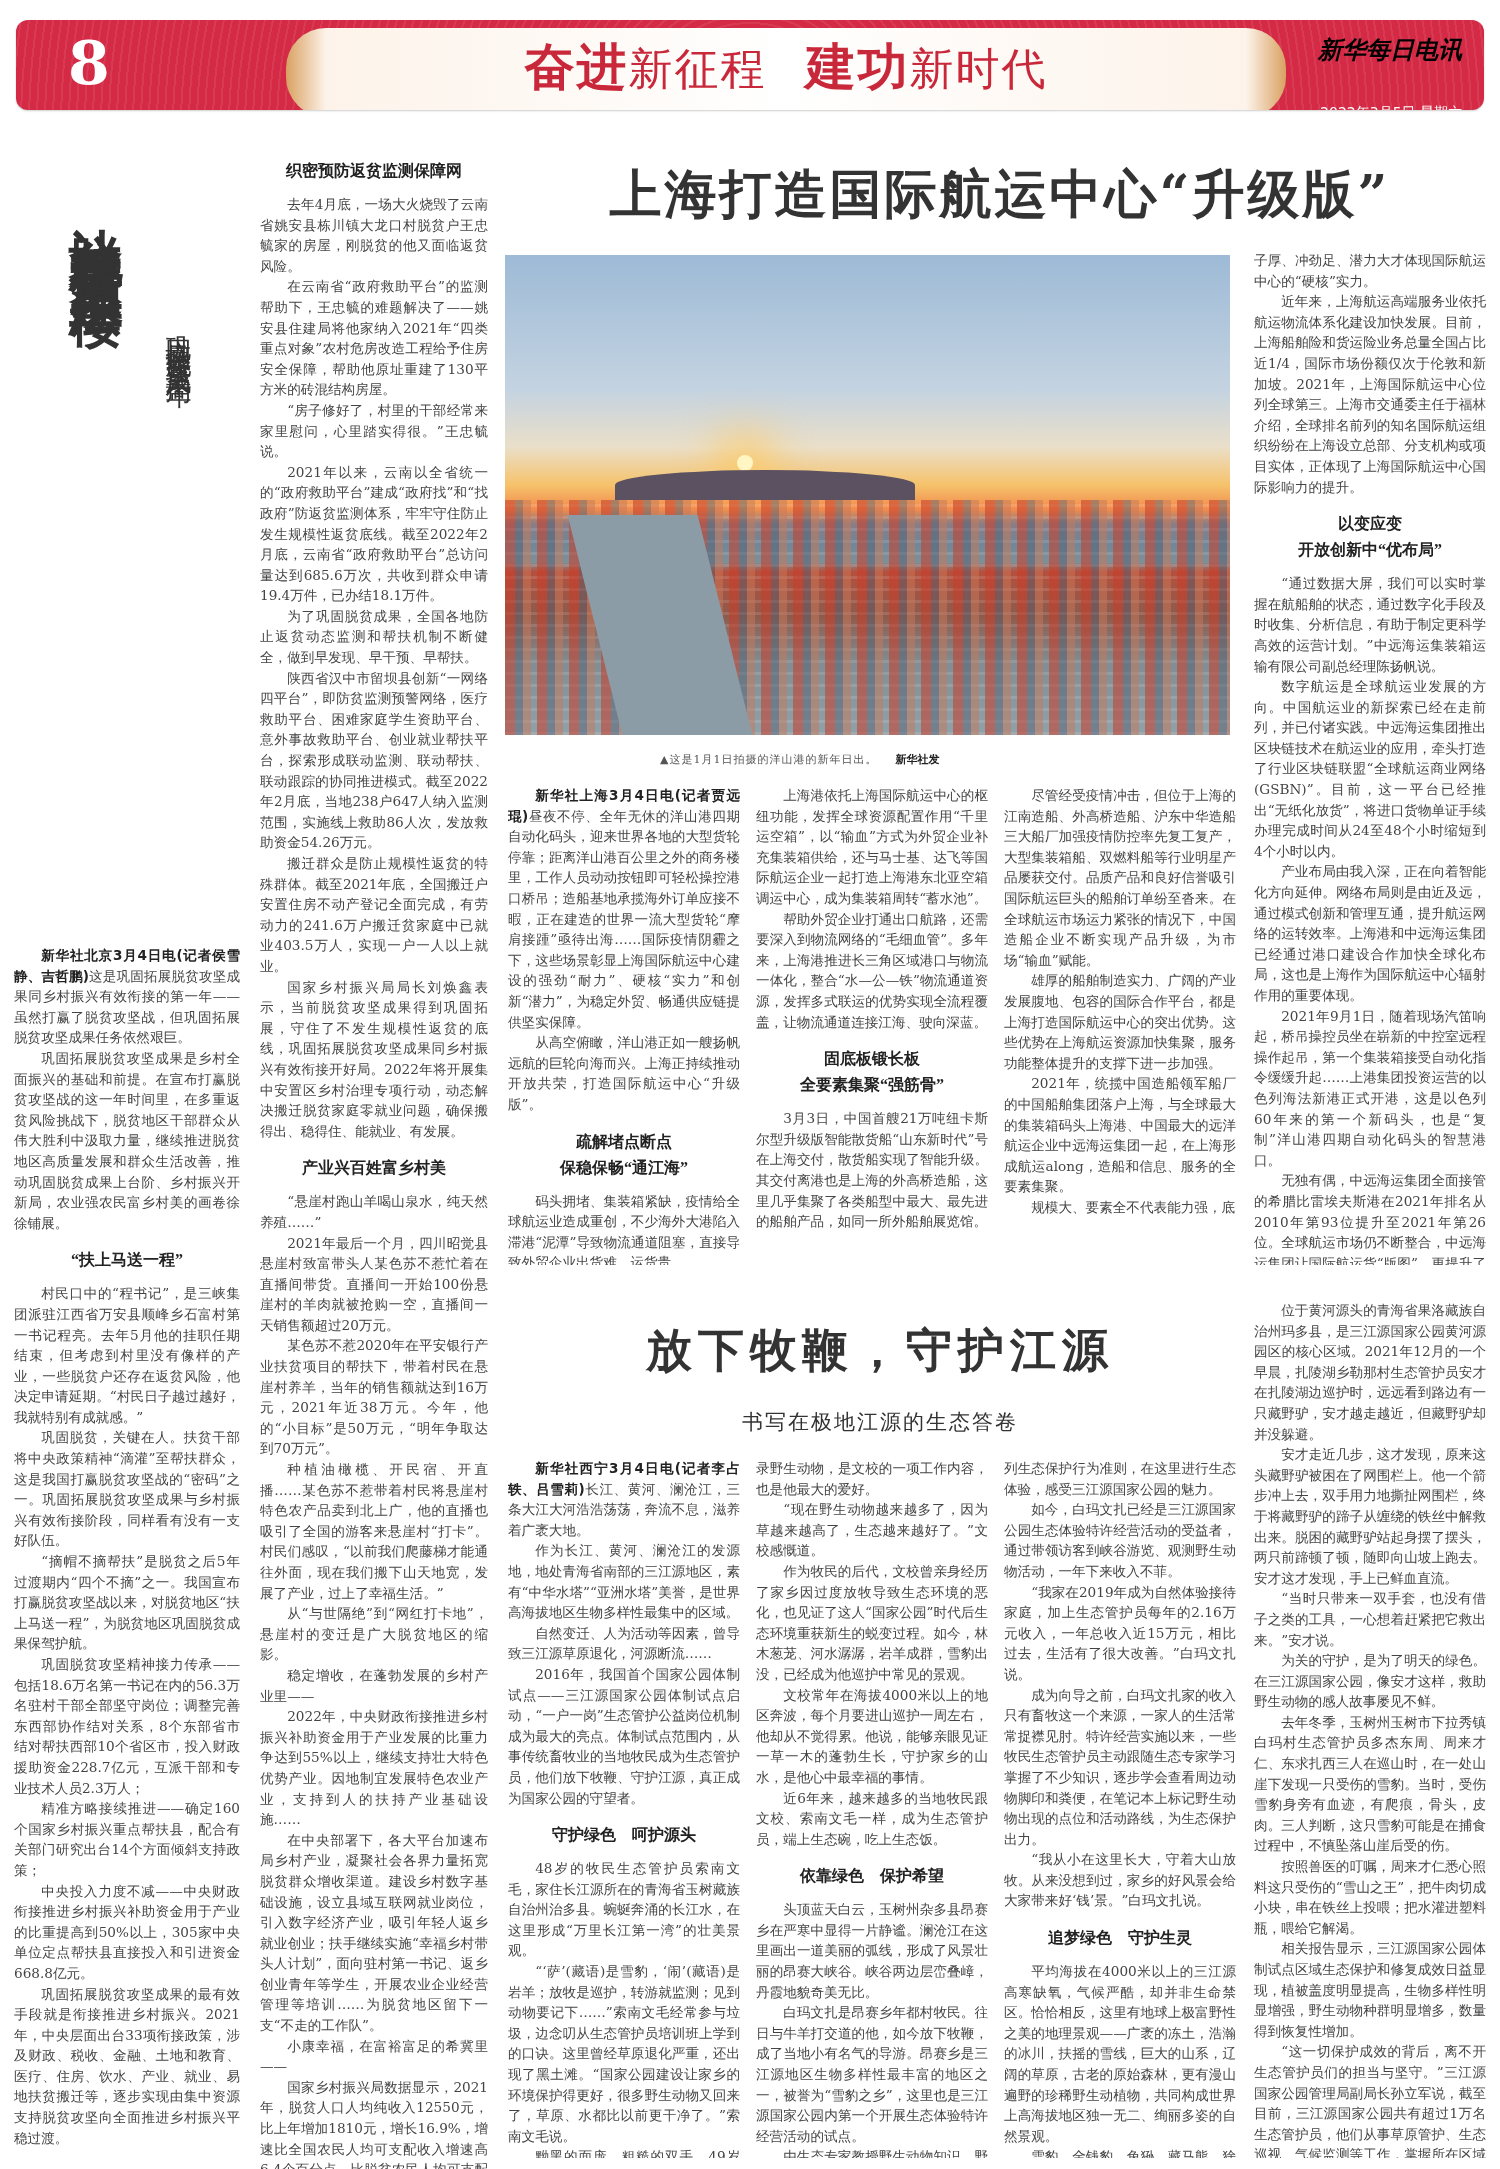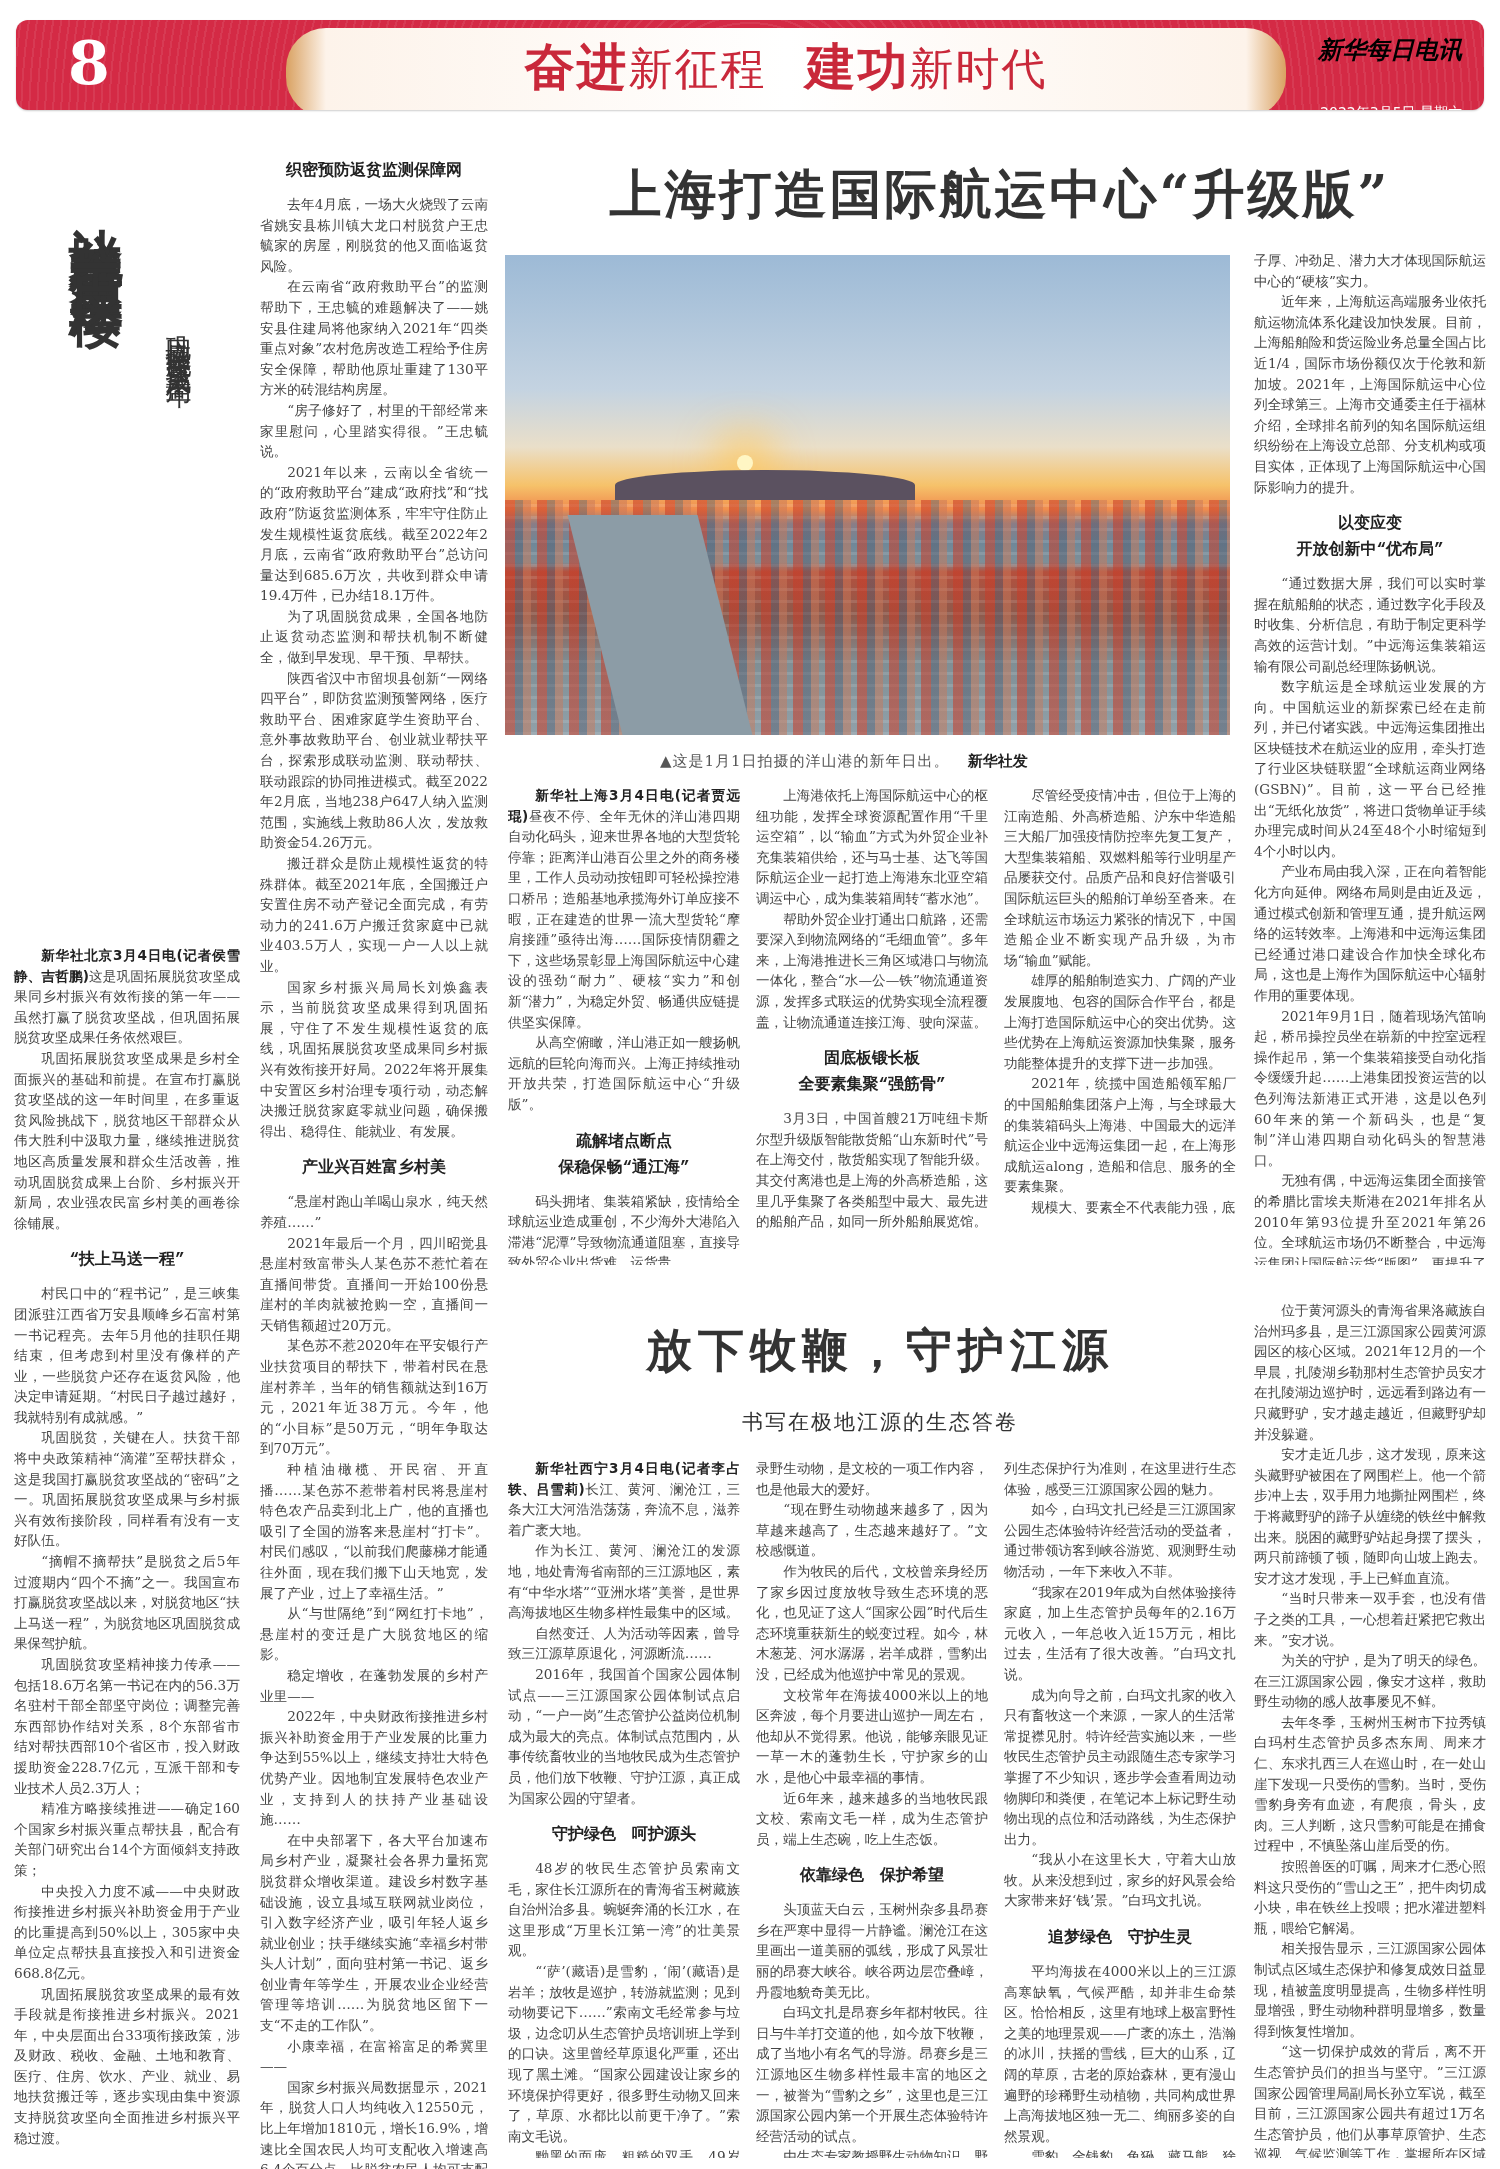--- a/index.html
+++ b/index.html
@@ -22,7 +22,7 @@
   .col{font-size:13.6px;line-height:20.6px;text-align:justify;color:#444;}
   .col p{margin:0;text-indent:2em;}
   .col .lead-bold{font-family:"DejaVu Sans",sans-serif;font-weight:bold;color:#222;}
-  .sub{font-family:Liberation Mono, monospace;font-weight:bold;font-size:16px;text-align:center;color:#222;margin:14px 0 10px;line-height:26px;}
+  .sub{font-family:Liberation Serif, serif;font-weight:bold;font-size:16px;text-align:center;color:#222;margin:14px 0 10px;line-height:26px;}
   .headline{font-family:"DejaVu Serif",serif;font-weight:bold;color:#333;text-align:center;}
   .photo{left:505px;top:255px;width:725px;height:480px;overflow:hidden;
     background:linear-gradient(180deg,#9dbad6 0%,#c4d3e1 28%,#eadfc9 40%,#f6c26a 48%,#f08b4d 53%,#8a7d86 56%,#6f8798 60%,#7e8f98 64%,#b5503d 66%,#8e5a4c 75%,#7f8e94 85%,#91a1aa 100%);}

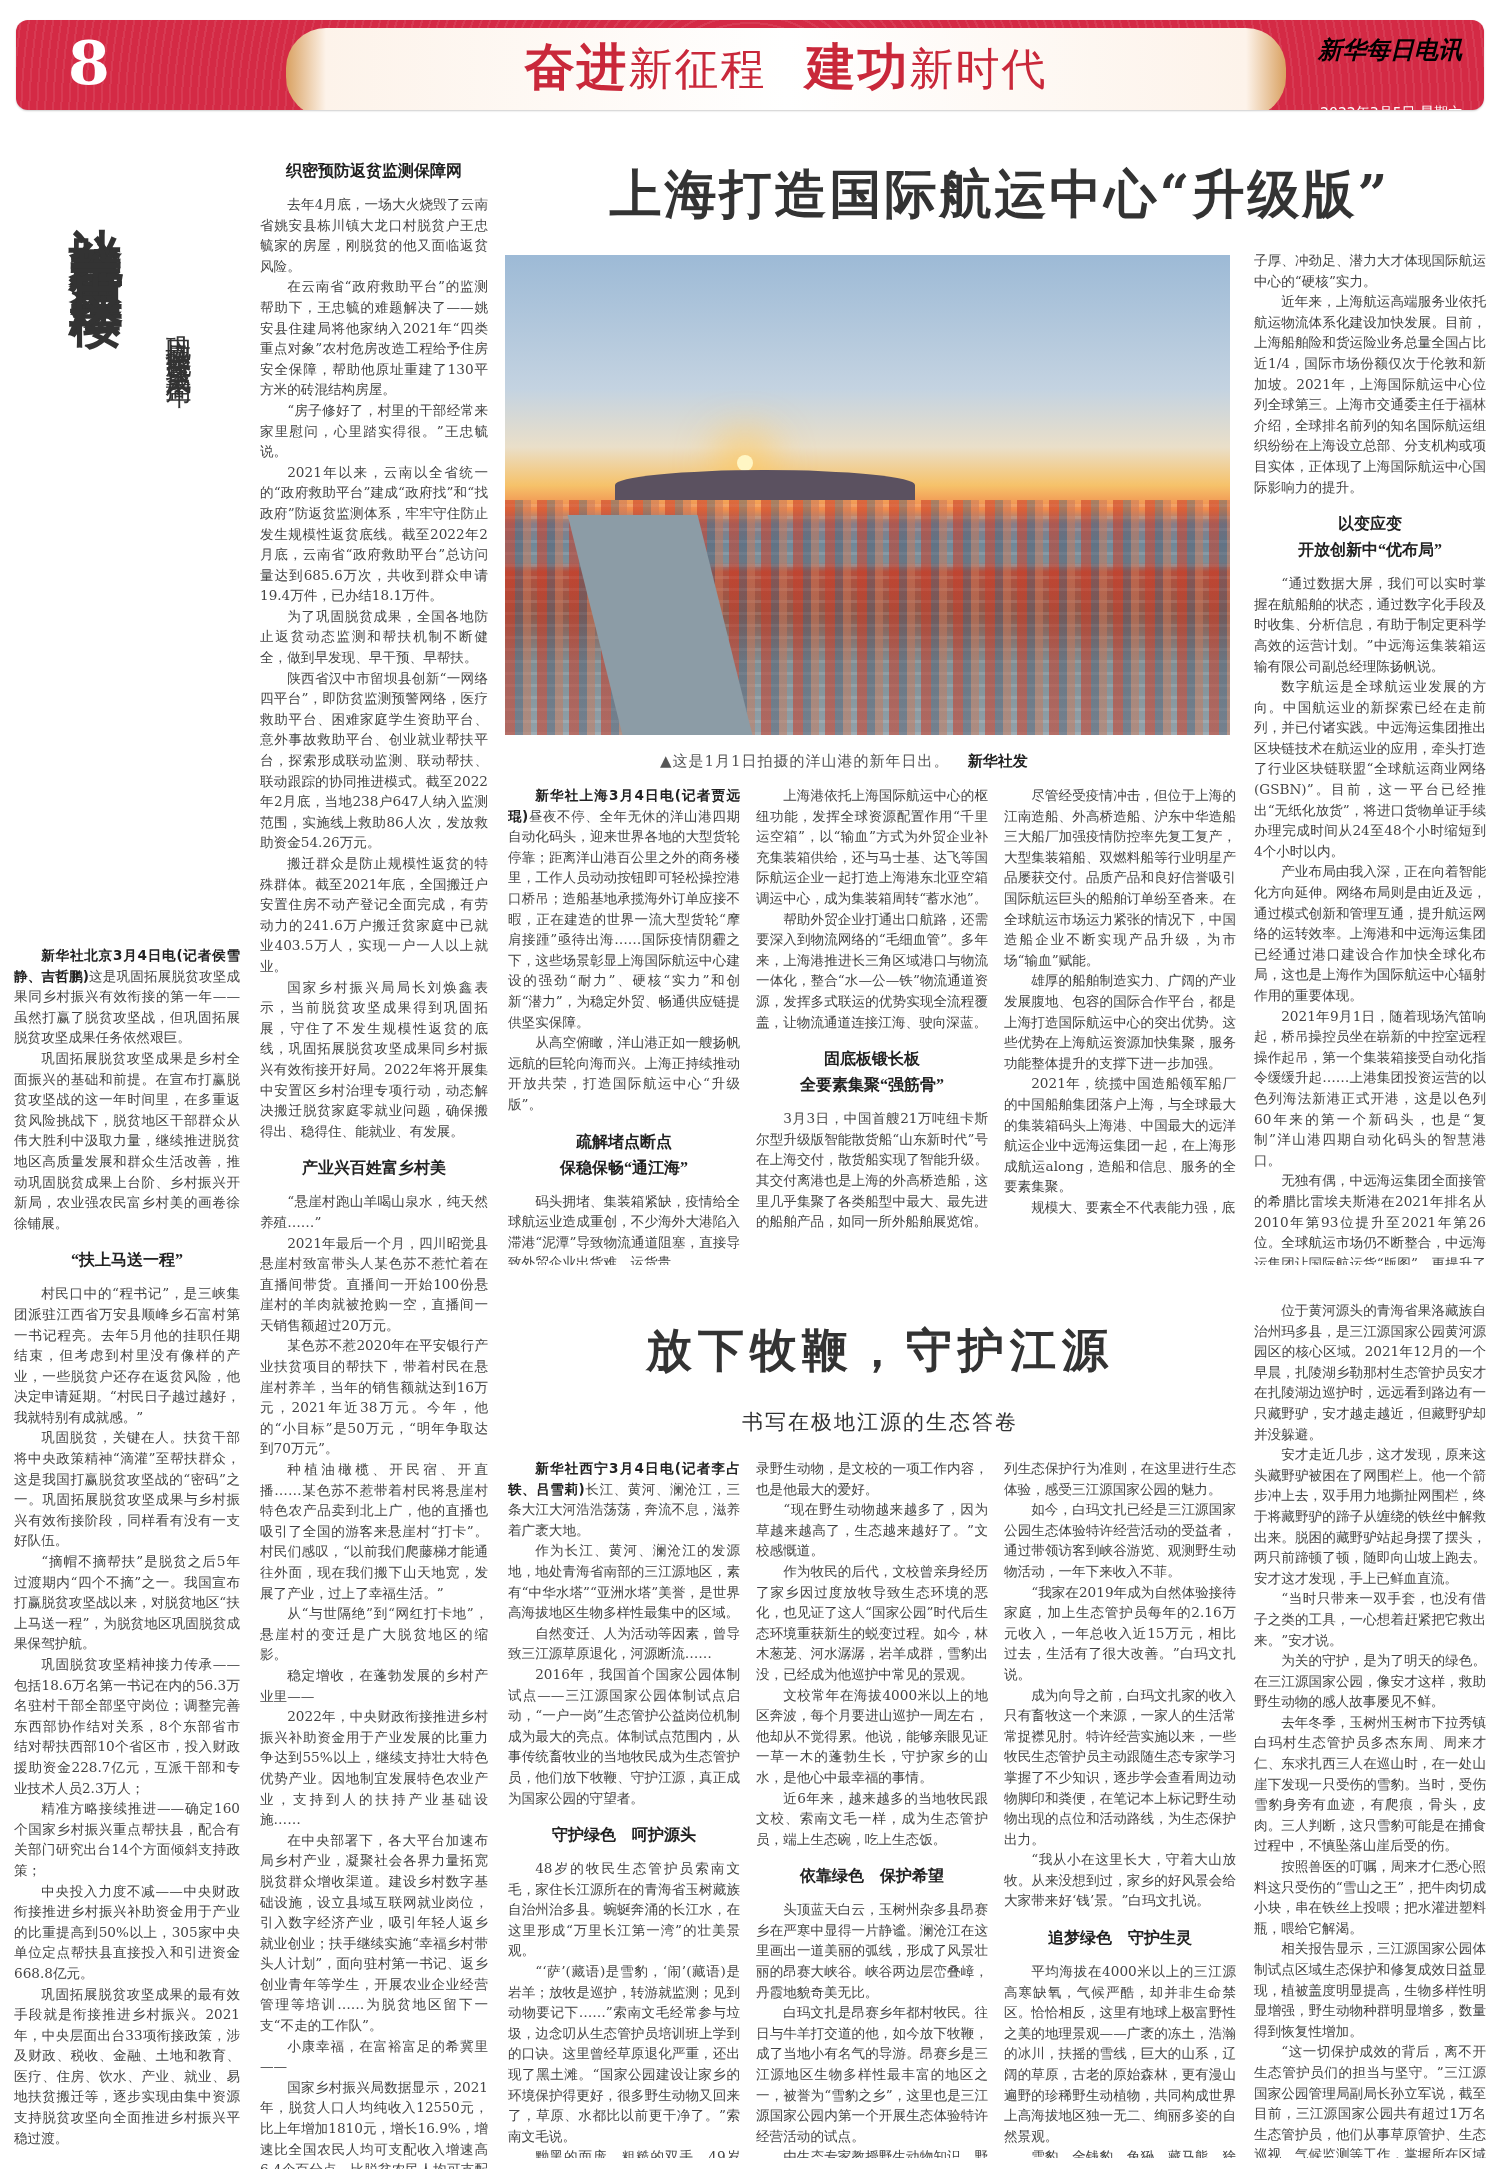--- a/index.html
+++ b/index.html
@@ -32,7 +32,7 @@
      repeating-linear-gradient(90deg,rgba(200,60,40,.55) 0 10px,rgba(80,90,110,.45) 10px 18px,rgba(200,120,90,.5) 18px 26px,transparent 26px 32px),
      repeating-linear-gradient(0deg,rgba(255,255,255,.12) 0 3px,transparent 3px 12px);}
   .photo .road{position:absolute;left:90px;top:260px;width:130px;height:220px;background:#8c9ca6;transform:skewX(14deg);}
-  .caption{left:660px;top:752px;font-size:15px;color:#555;letter-spacing:1px;}
+  .caption{left:660px;top:752px;font-size:11px;color:#555;letter-spacing:1px;}
   .caption b{font-family:"DejaVu Sans",sans-serif;color:#222;margin-left:18px;letter-spacing:0;}
 </style>
 </head>

